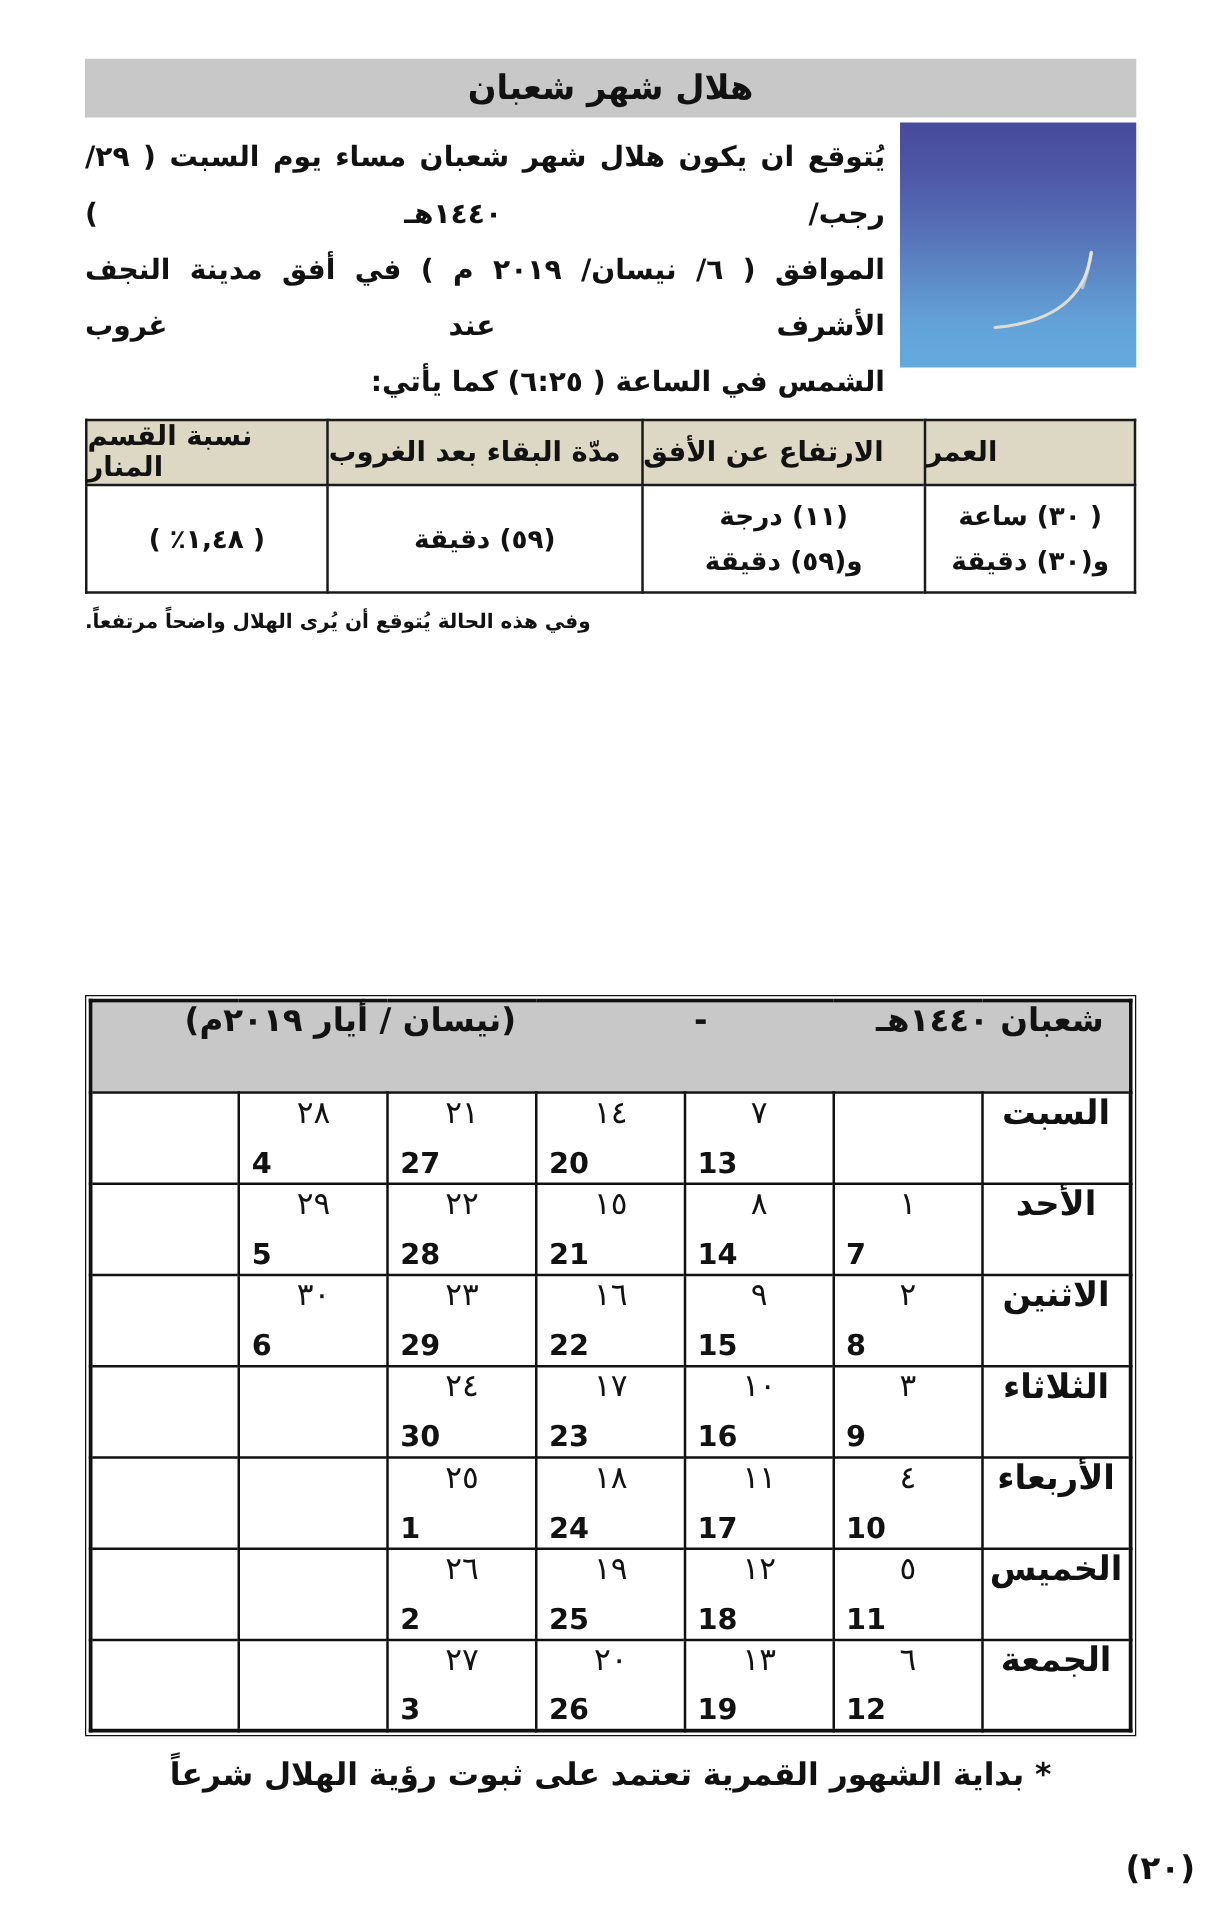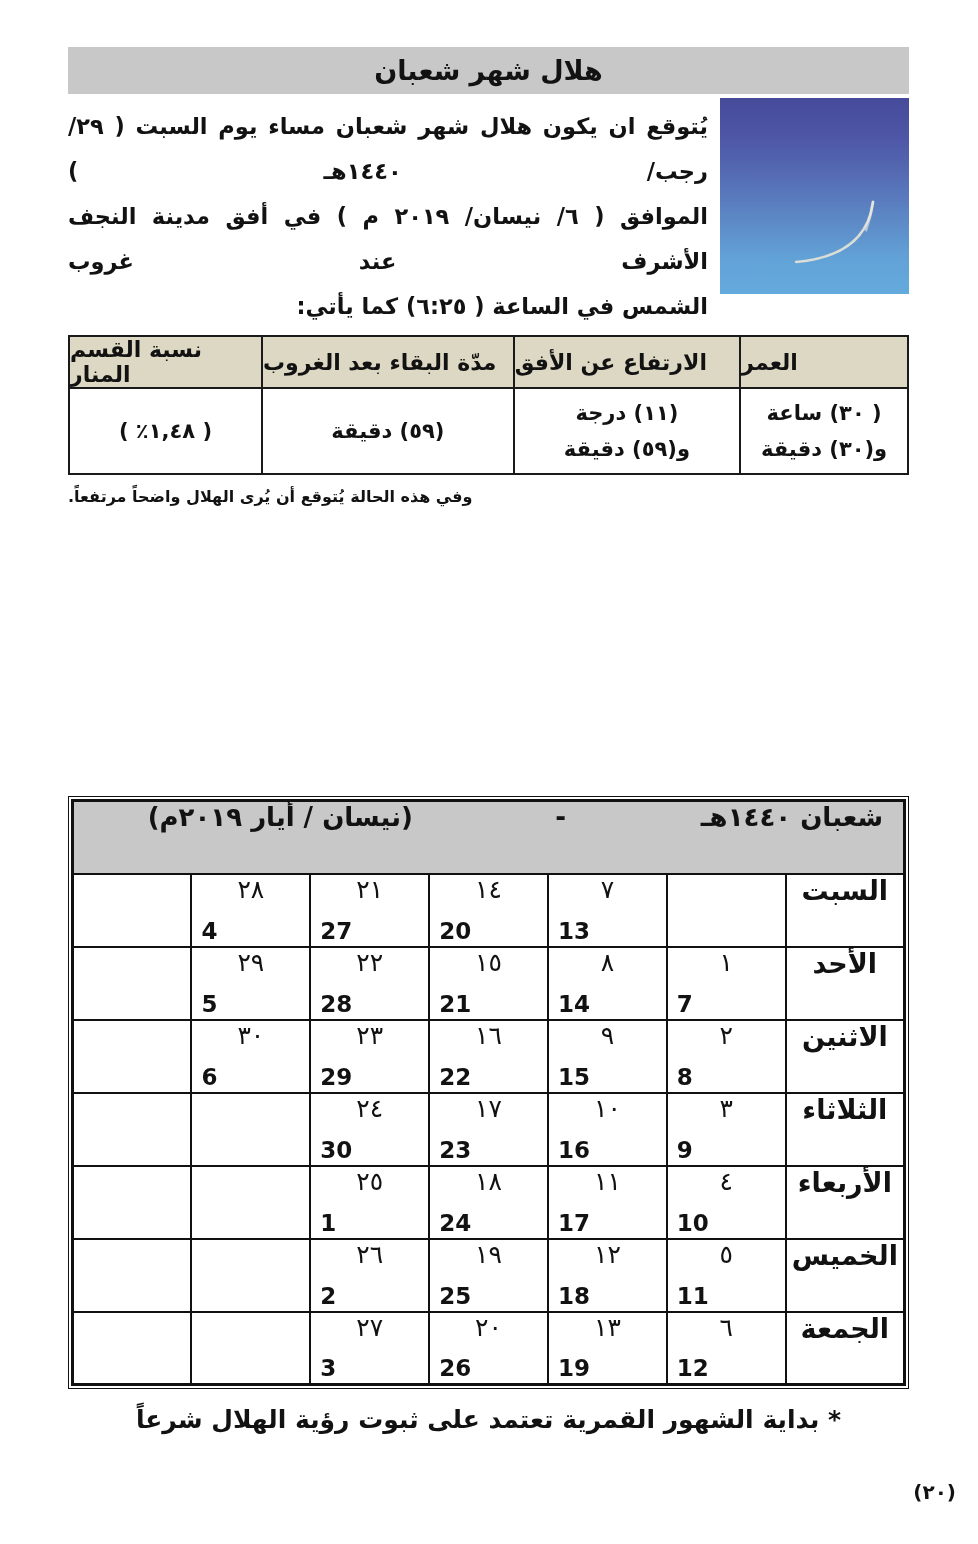--- a/index.html
+++ b/index.html
@@ -59,7 +59,7 @@
   td.date-cell:last-child { width:15.5%; }
 
   .footnote { text-align:center; direction:rtl; font-weight:bold; font-size:25px; margin-top:16px; }
-  .page-num { position:absolute; right:22px; top:1480px; font-size:20px; font-weight:bold; }
+  .page-num { position:absolute; right:22px; top:1480px; font-size:26px; font-weight:bold; }
 </style>
 </head>
 <body>

